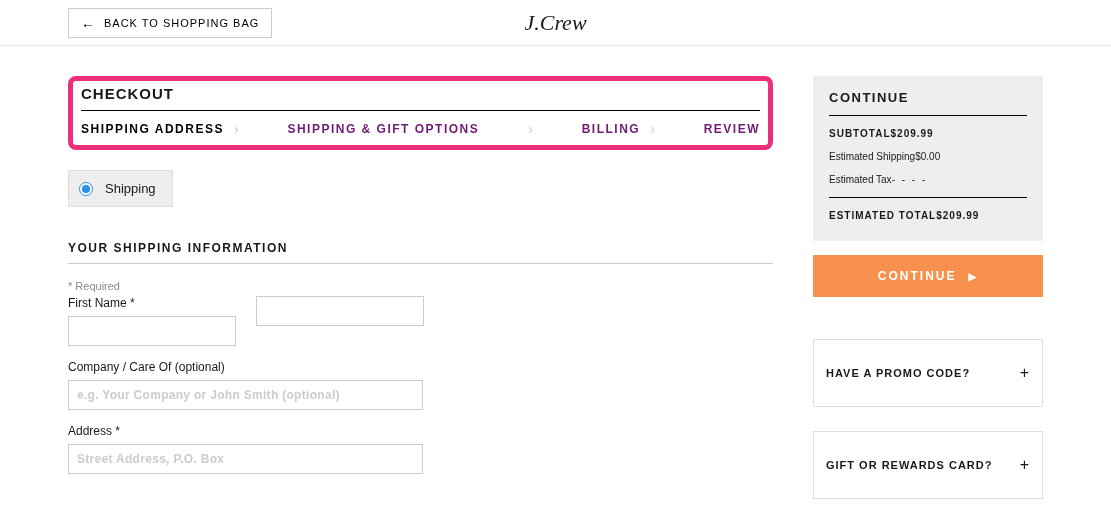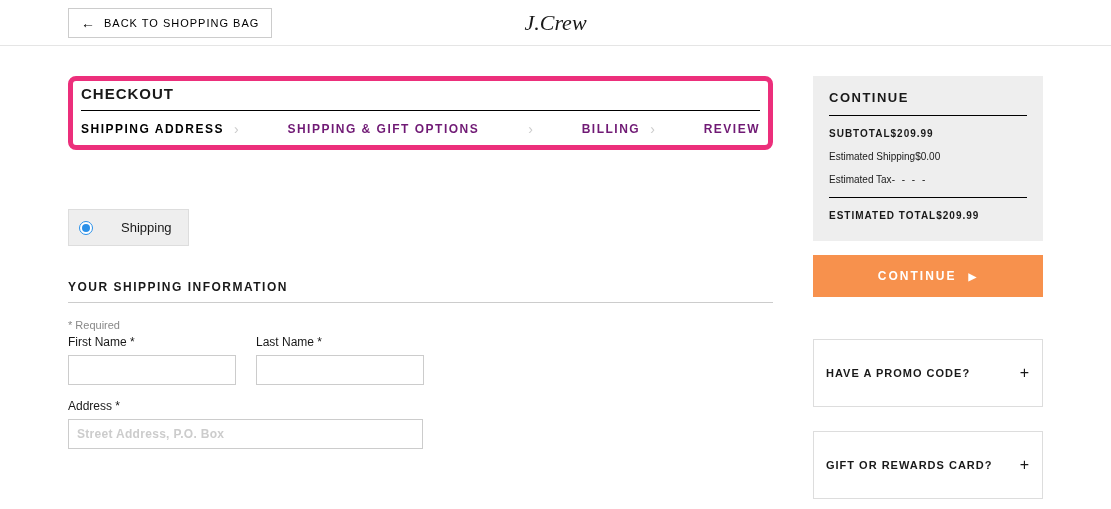--- a/index.html
+++ b/index.html
@@ -24,7 +24,7 @@
   .steps .spacer { flex: 1; }
   
   .radio-row { margin-bottom: 12px; }
-  .radio-box { display: inline-flex; align-items: center; gap: 28px; border: 1px solid #ddd; padding: 10px 16px 10px 10px; font-size: 13px; cursor: pointer; margin-top: 39px; }
+  .radio-box { display: inline-flex; align-items: center; gap: 12px; border: 1px solid #ddd; padding: 10px 16px 10px 10px; font-size: 13px; cursor: pointer; }
   .radio-box.selected { background: #eee; }
   .radio { width: 14px; height: 14px; border-radius: 50%; border: 1px solid #888; display: inline-flex; align-items: center; justify-content: center; background:#fff; }
   .radio.on { border-color: #2a90e8; }

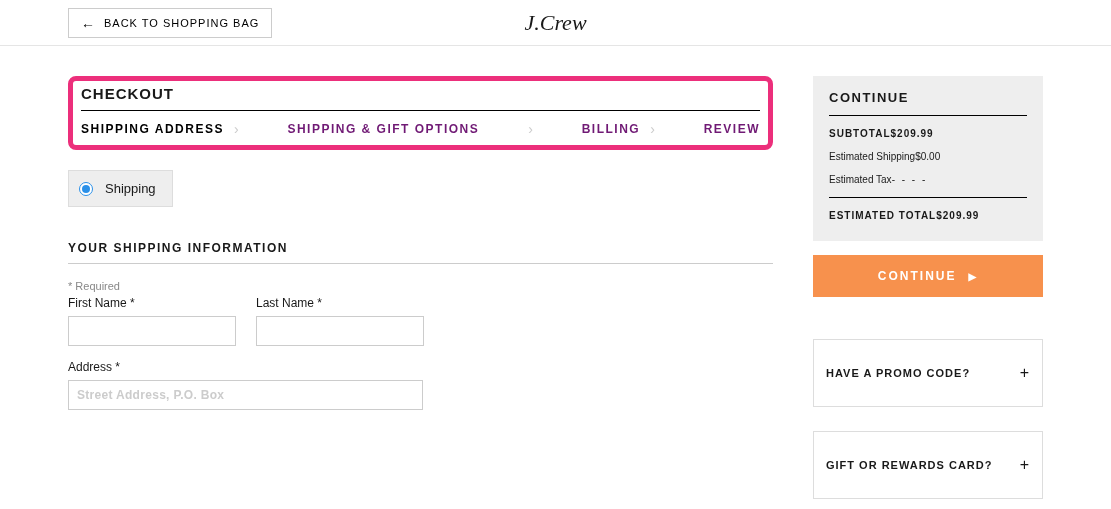--- a/index.html
+++ b/index.html
@@ -102,7 +102,6 @@
         <input type="text" style="">
       </div>
       <div class="field half">
-        <label>Last Name *</label>
         <input type="text" style="">
       </div>
     </div>

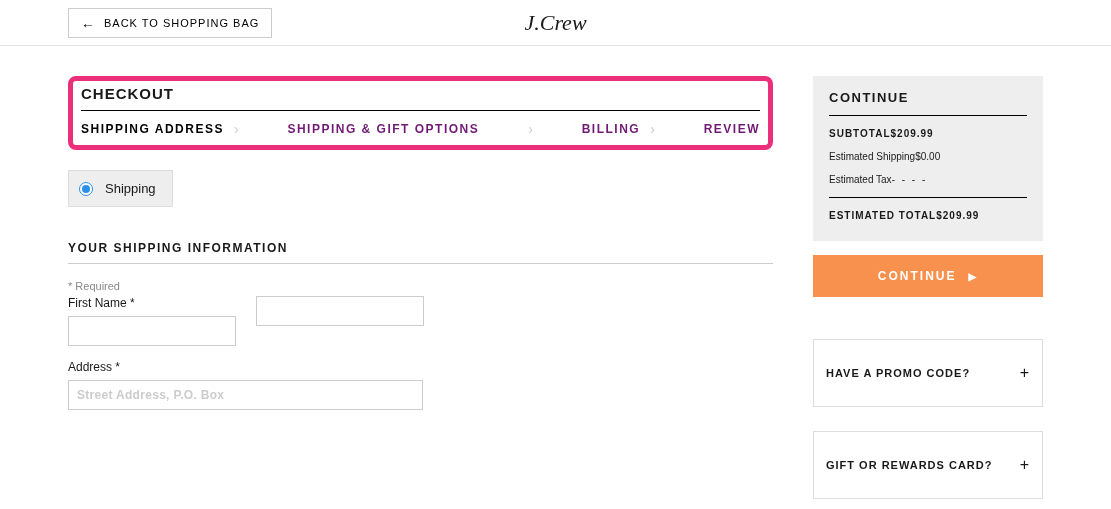--- a/index.html
+++ b/index.html
@@ -106,6 +106,12 @@
       </div>
     </div>
 
+    <div class="form-row">
+      <div class="field wide">
+        <label>Company / Care Of (optional)</label>
+        <input type="text" placeholder="e.g. Your Company or John Smith (optional)" style="">
+      </div>
+    </div>
 
     <div class="form-row" style="margin-bottom:0">
       <div class="field wide">

